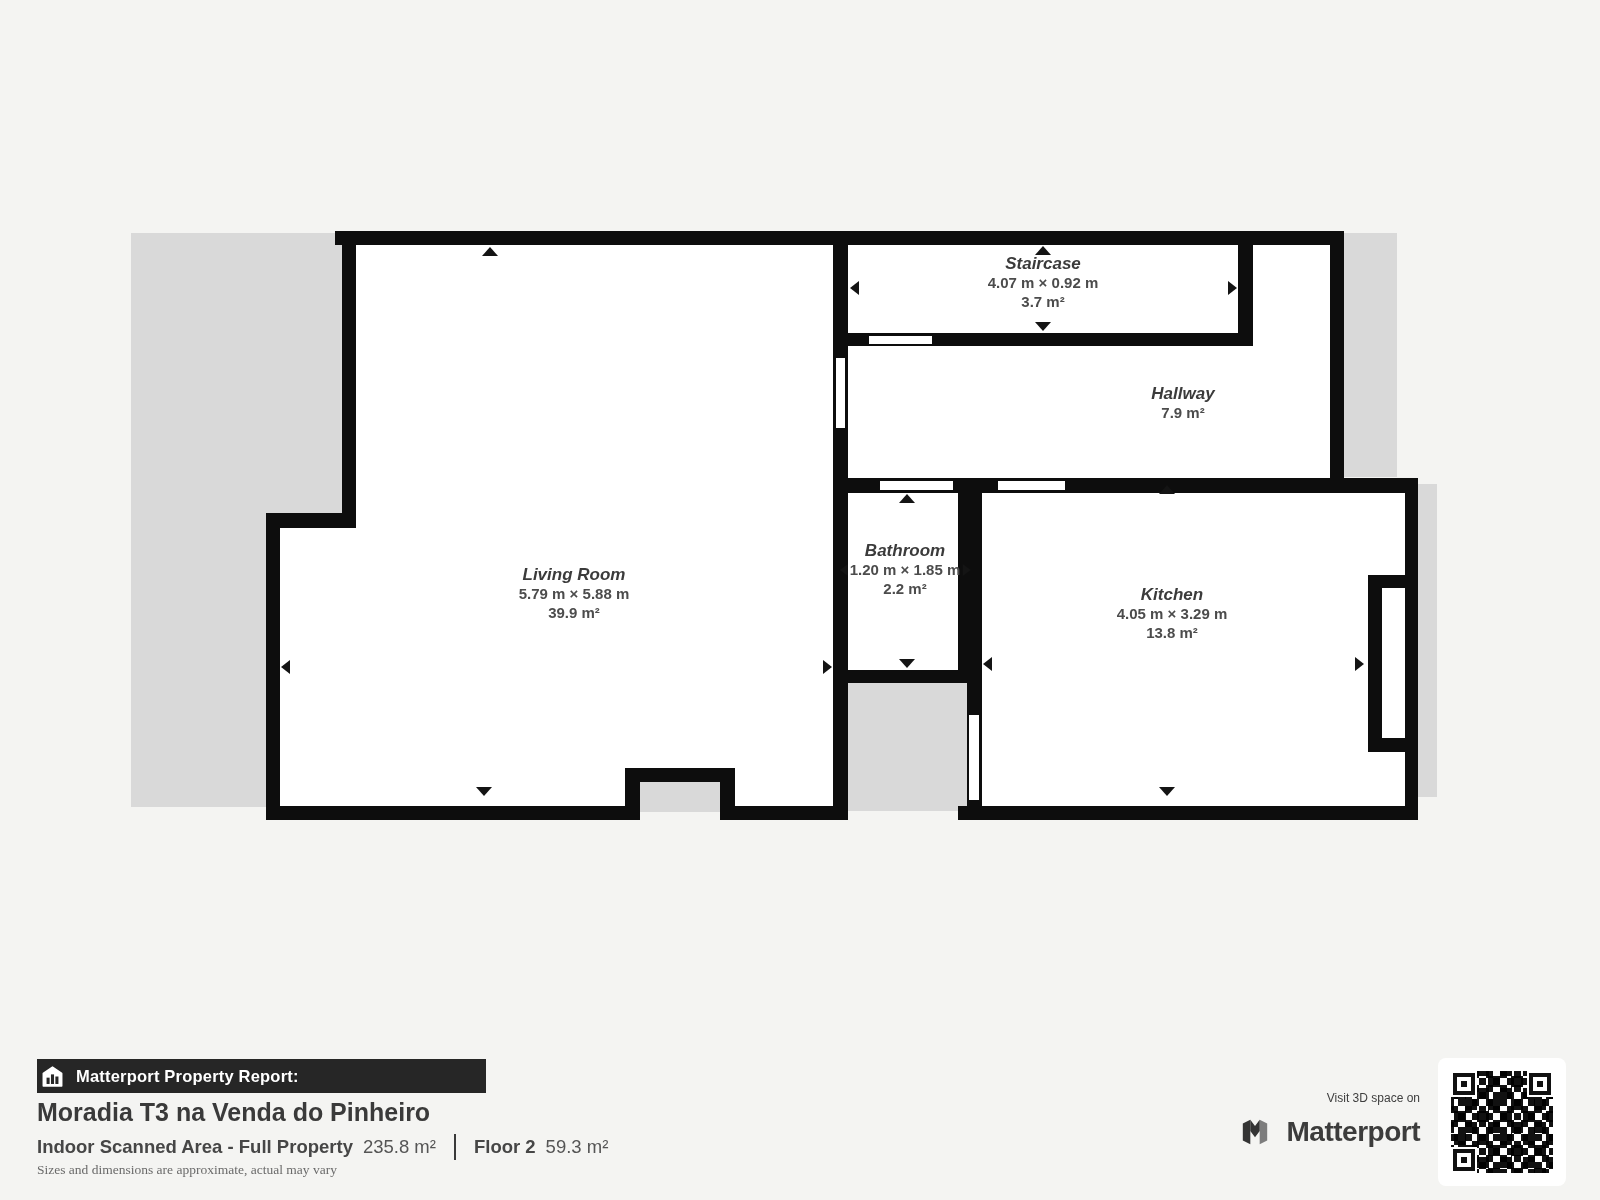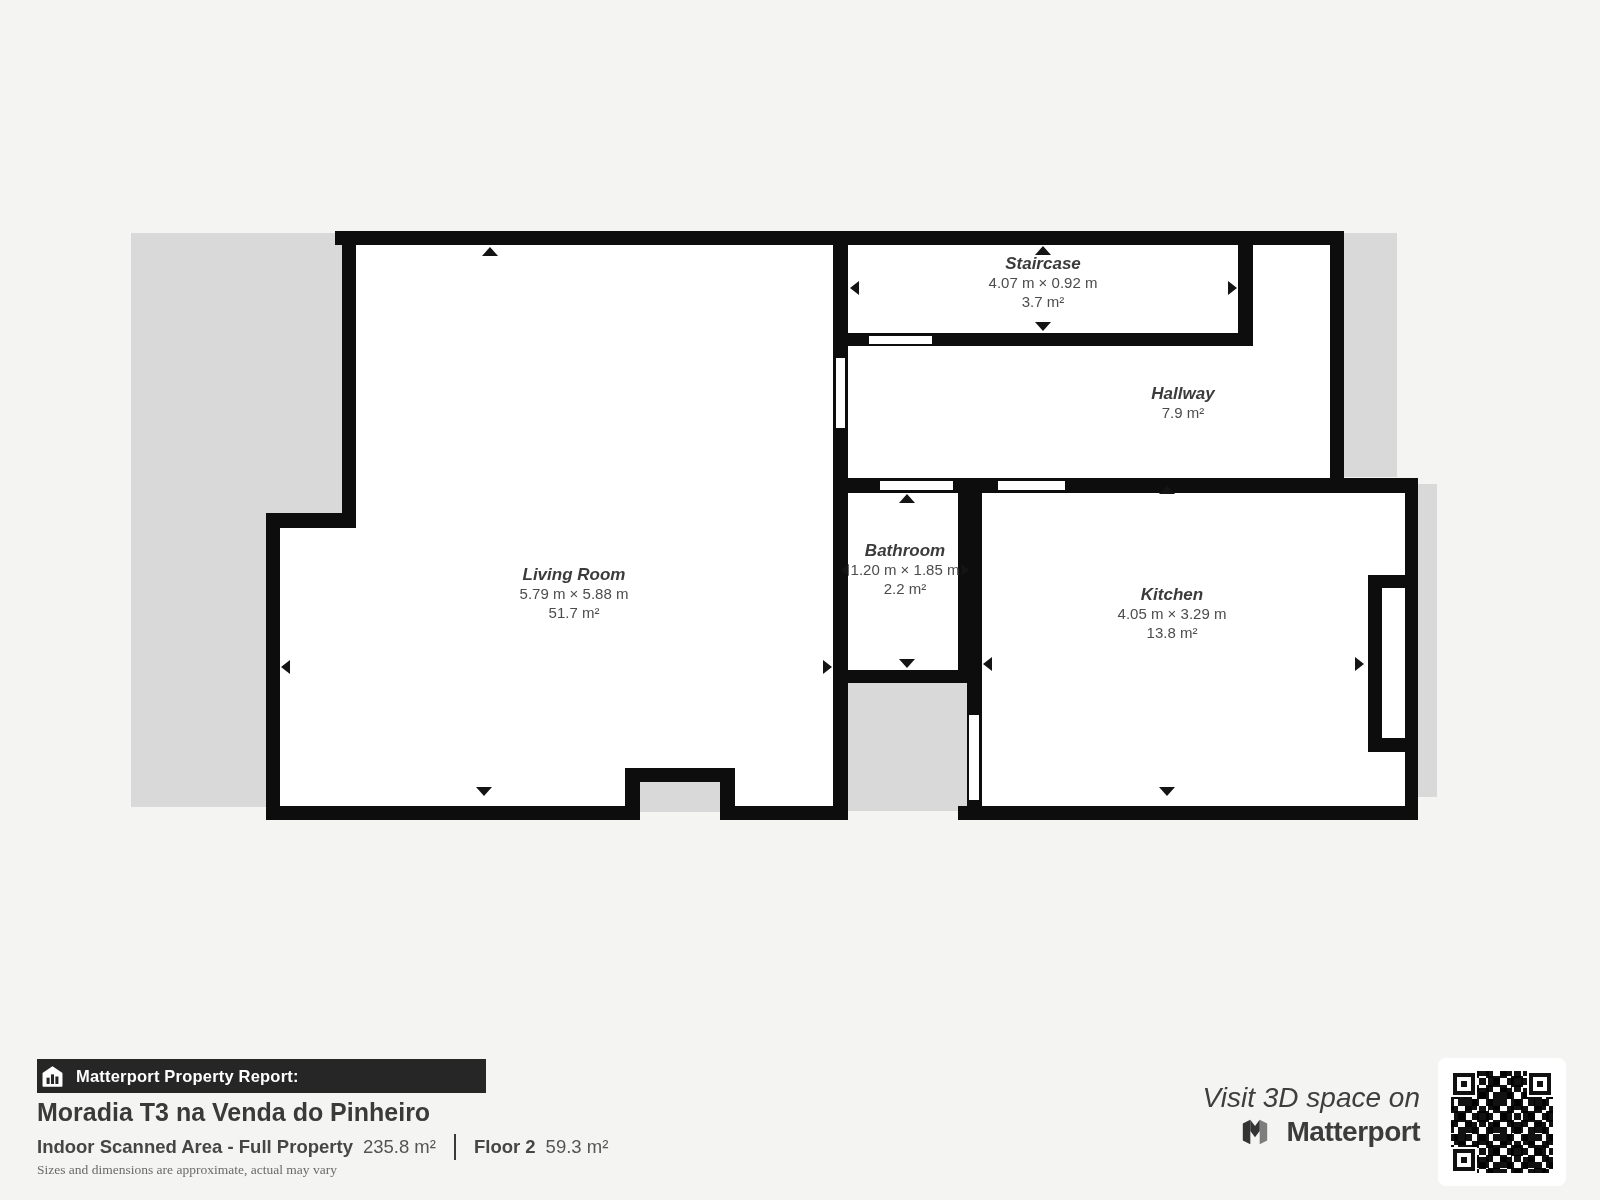--- a/index.html
+++ b/index.html
@@ -15,7 +15,7 @@
 
   .room-label { position:absolute; transform:translateX(-50%); text-align:center; white-space:nowrap; }
   .room-name  { font-size:17px; font-weight:bold; color:#3b3b3b; line-height:19px;font-style:italic; }
-  .room-dims, .room-area { font-size:15px; color:#4c4c4c; line-height:19px; }
+  .room-dims, .room-area { font-size:15px; color:#4c4c4c; line-height:19px;font-weight:bold; }
   .dims-arrows { display:flex; align-items:center; justify-content:center; gap:2px; }
 
   .ar { position:absolute; width:0; height:0; }

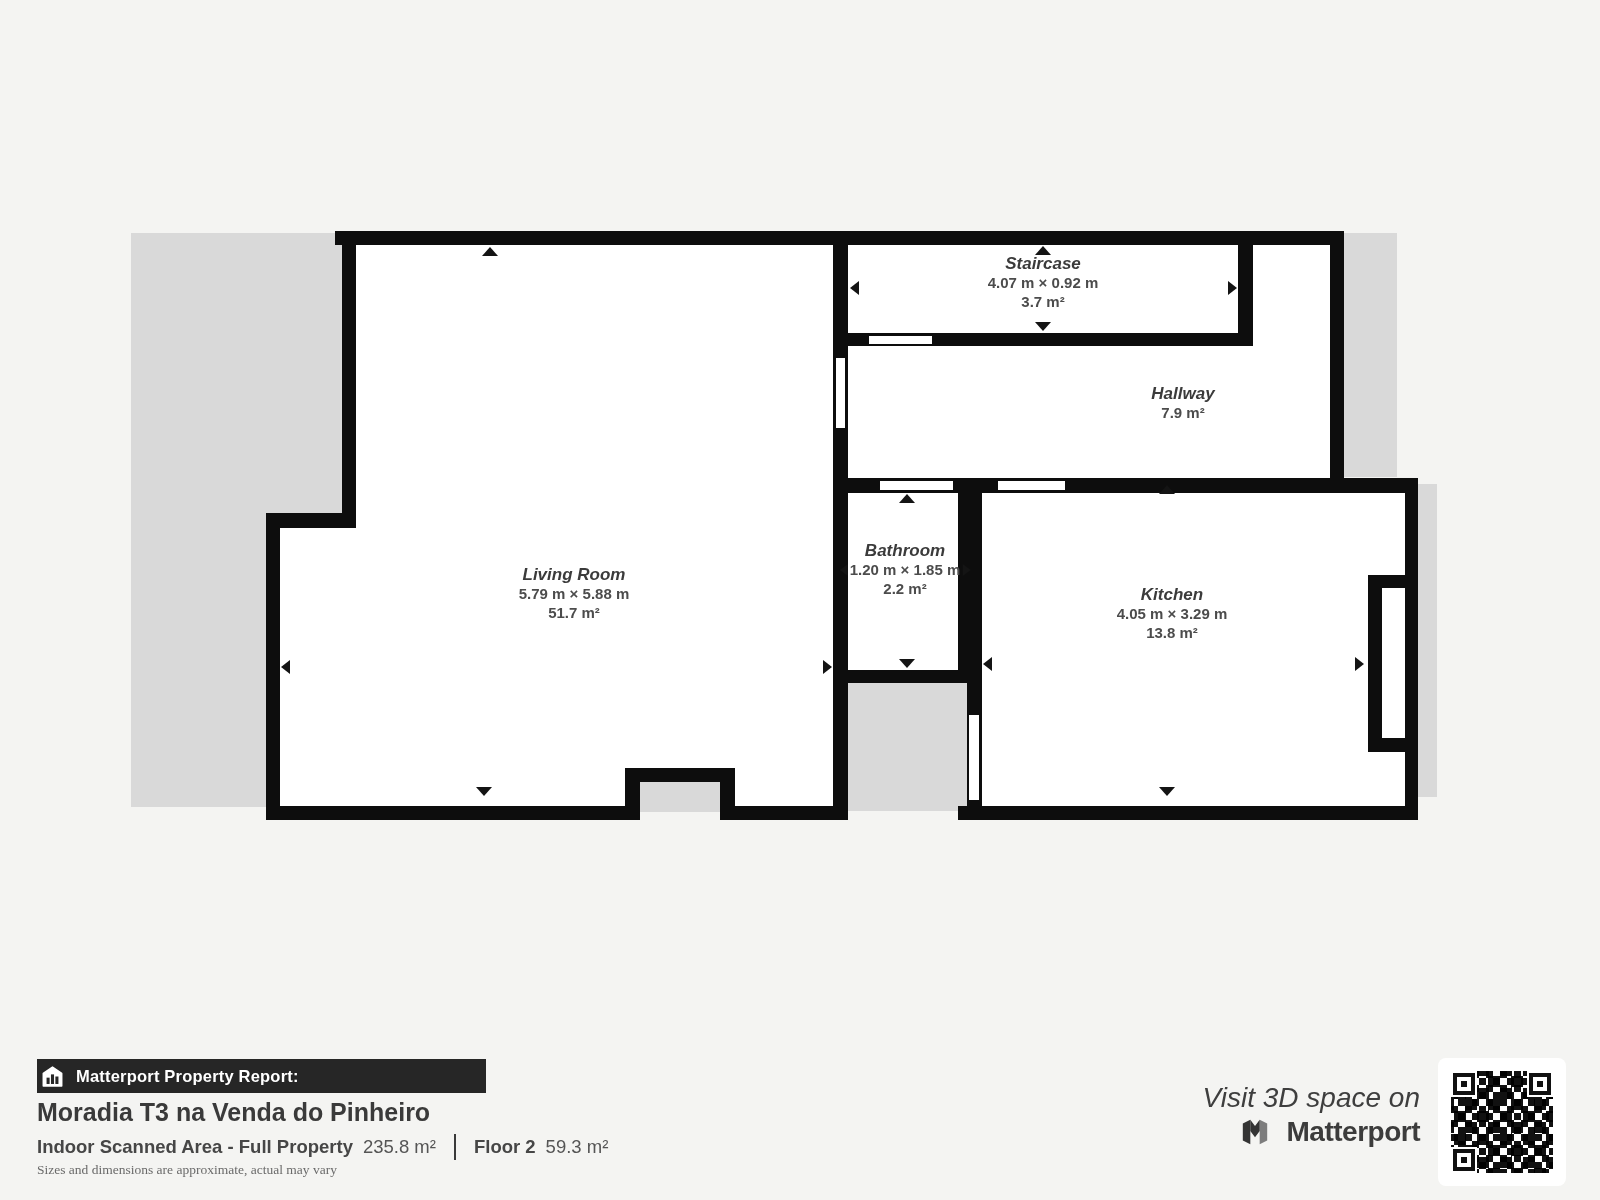--- a/index.html
+++ b/index.html
@@ -154,7 +154,7 @@
   <div class="room-label" style="left:574px; top:565px;">
     <div class="room-name">Living Room</div>
     <div class="room-dims">5.79 m × 5.88 m</div>
-    <div class="room-area">51.7 m²</div>
+    <div class="room-area">39.9 m²</div>
   </div>
 
   <div class="room-label" style="left:905px; top:541px;">

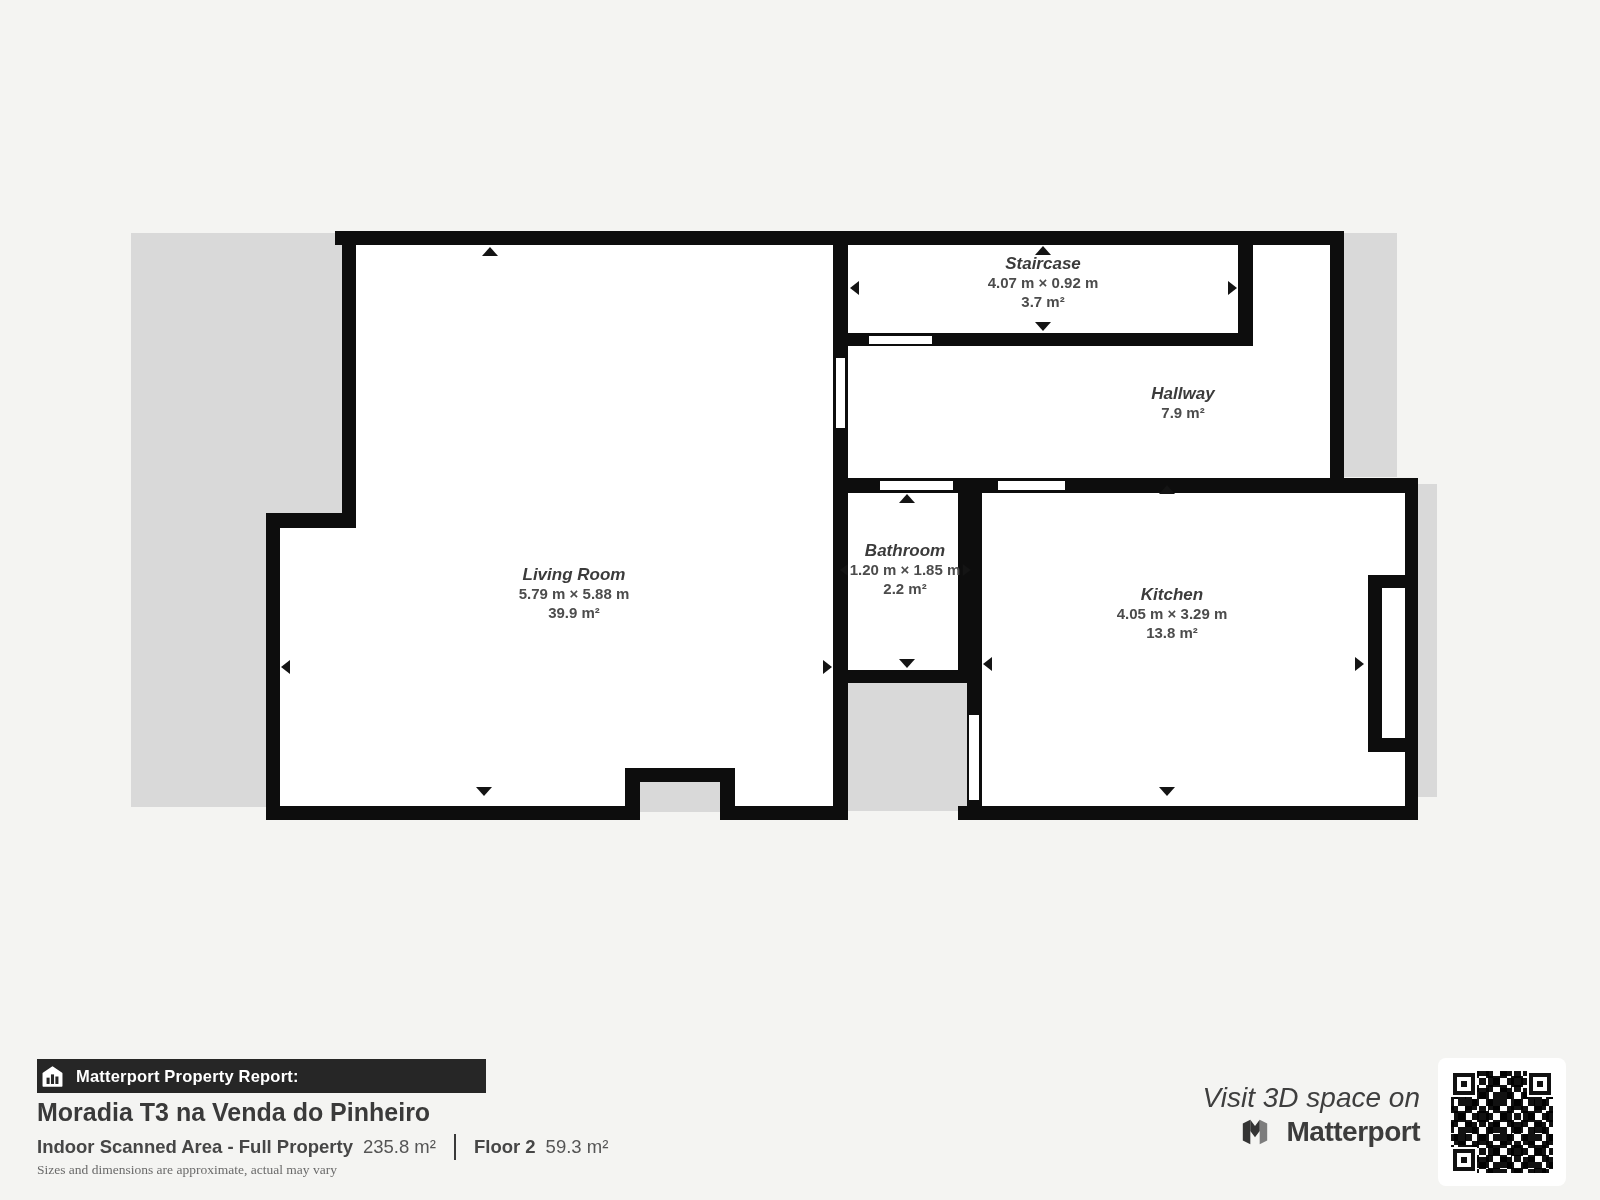--- a/index.html
+++ b/index.html
@@ -49,7 +49,7 @@
 
   
   .promo { position:absolute; left:1130px; top:1086px; width:290px; text-align:right; color:#3e3e3e; }
-  .promo .visit { font-size:28px; line-height:24px;font-style:italic; }
+  .promo .visit { font-size:12px; line-height:24px; }
   .promo .brand-row { display:flex; justify-content:flex-end; align-items:center; gap:17px; margin-top:6px; }
   .promo .wordmark { font-size:28px; font-weight:bold; letter-spacing:-0.5px; color:#3c3c3c; }
 

